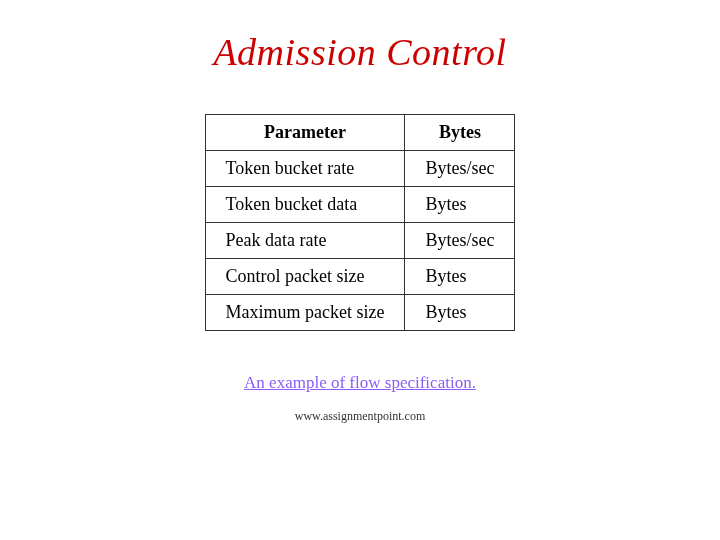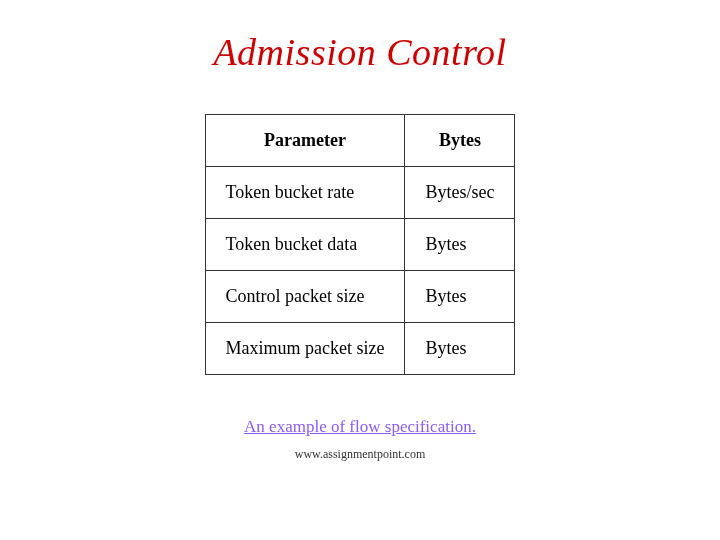--- a/index.html
+++ b/index.html
@@ -40,7 +40,7 @@
 
     table th, table td {
       border: 1.5px solid #333333;
-      padding: 15px 20px;
+      padding: 7px 20px;
       text-align: left;
     }
 

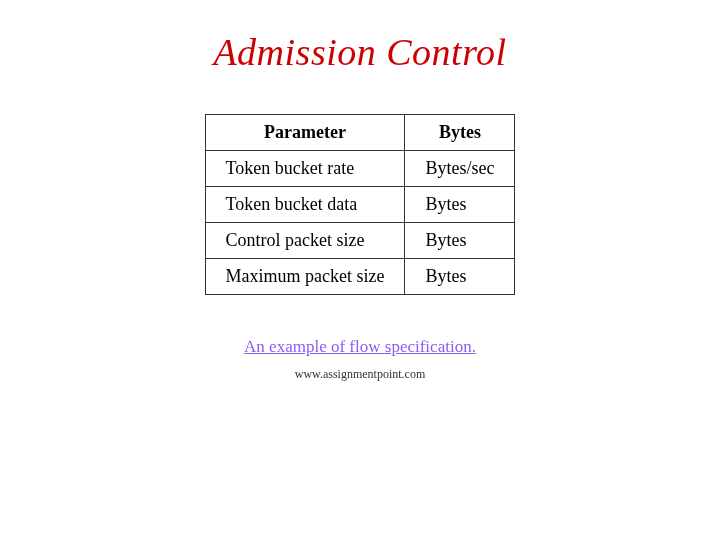--- a/index.html
+++ b/index.html
@@ -92,6 +92,10 @@
           <td>Bytes</td>
         </tr>
         <tr>
+          <td>Peak data rate</td>
+          <td>Bytes/sec</td>
+        </tr>
+        <tr>
           <td>Control packet size</td>
           <td>Bytes</td>
         </tr>

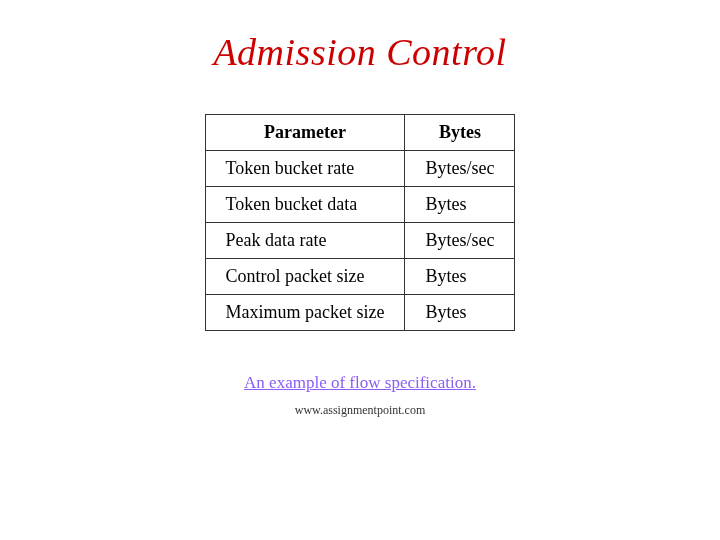--- a/index.html
+++ b/index.html
@@ -63,7 +63,7 @@
     }
 
     #website {
-      margin-top: 10px;
+      margin-top: 16px;
       font-size: 12px;
       color: #333333;
       text-decoration: none;

